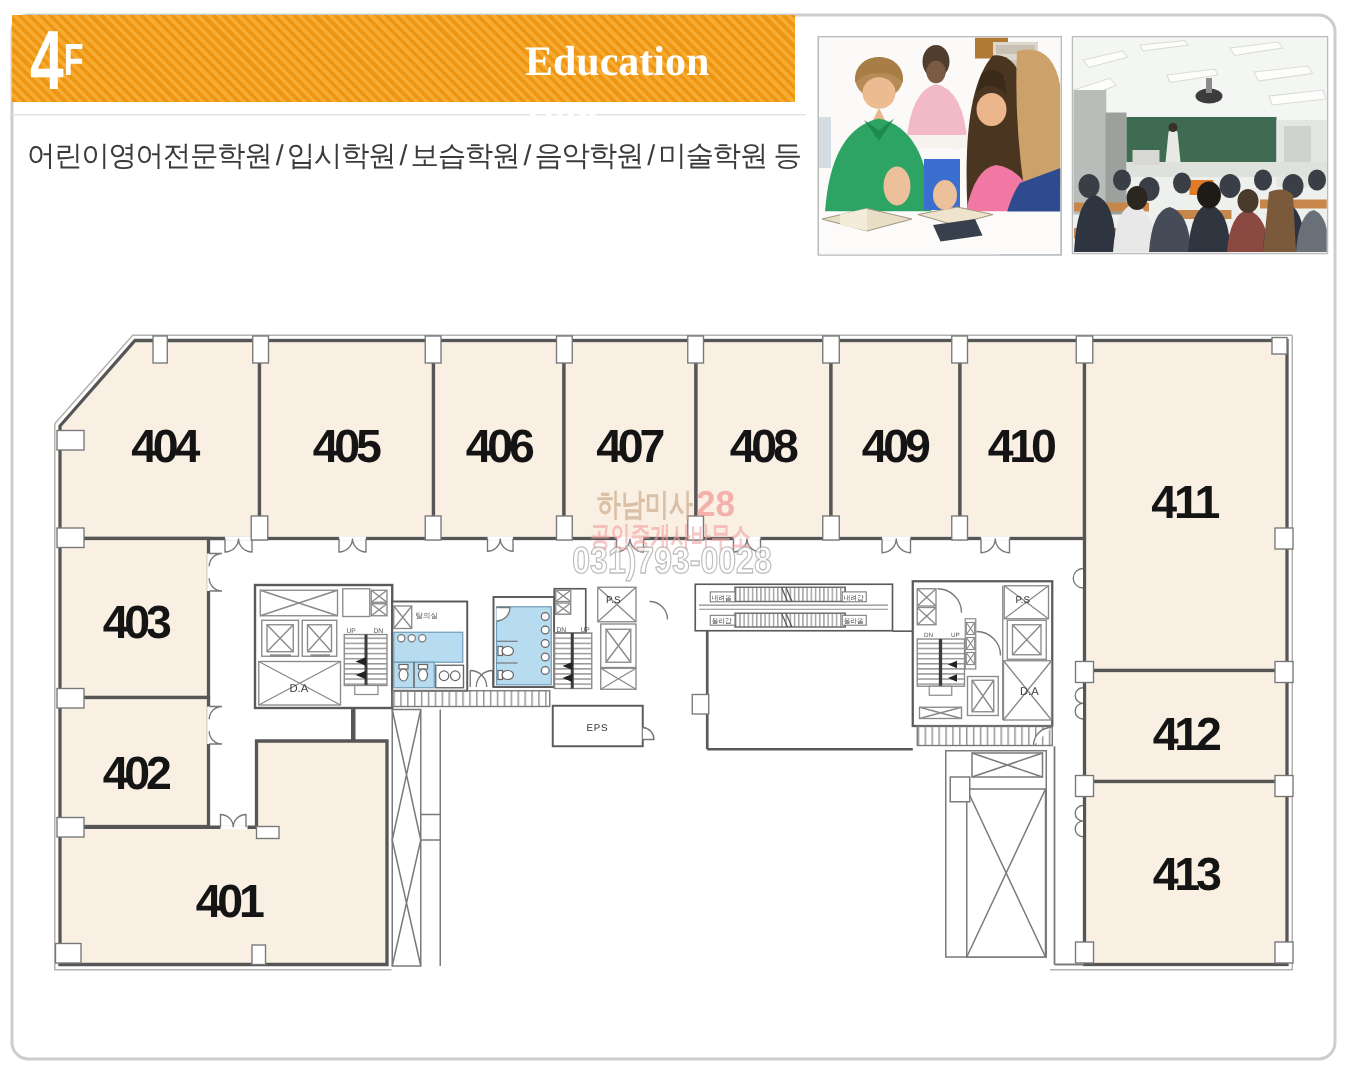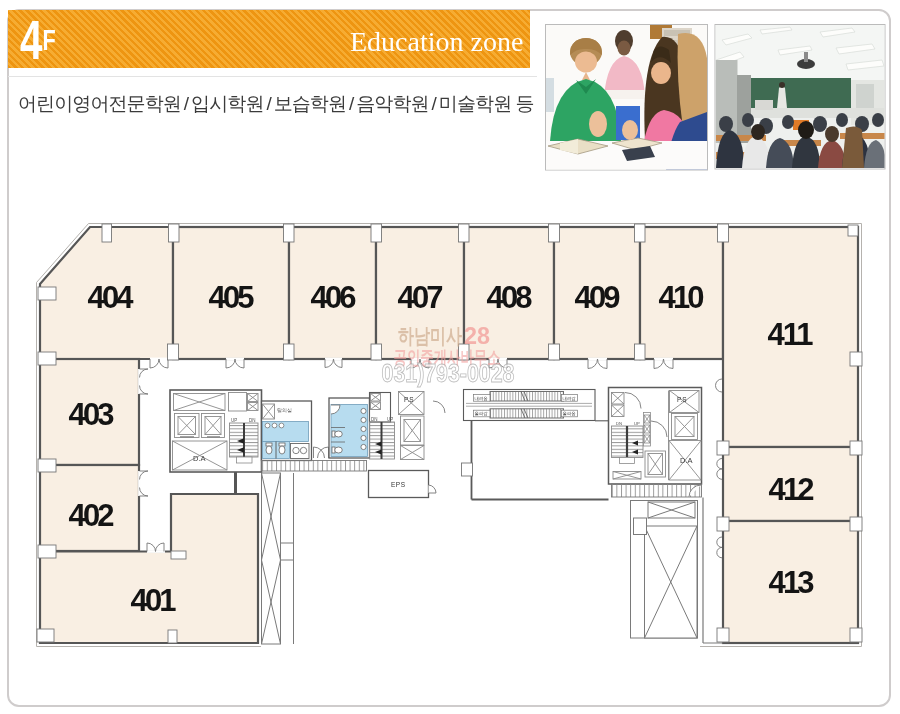--- a/index.html
+++ b/index.html
@@ -30,7 +30,7 @@
 
   <div id="f4"><span class="big">4</span><span class="sm" style="position:relative;top:-9px;">F</span></div>
 
-  <div id="edu" style="left:350px;width:180px;">Education zone</div>
+  <div id="edu" style="left:350px;width:180px;font-weight:bold;">Education zone</div>
 
   <div id="krline">어린이영어전문학원 / 입시학원 / 보습학원 / 음악학원 / 미술학원 등</div>
 

